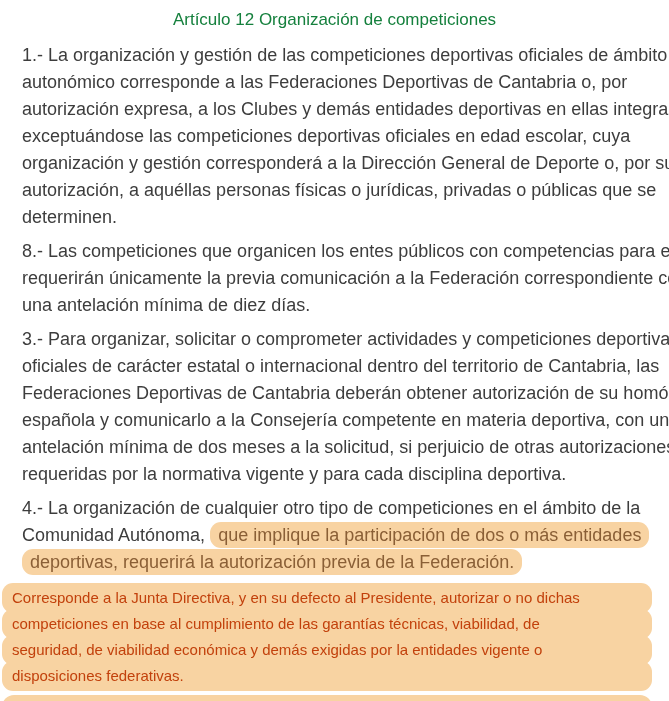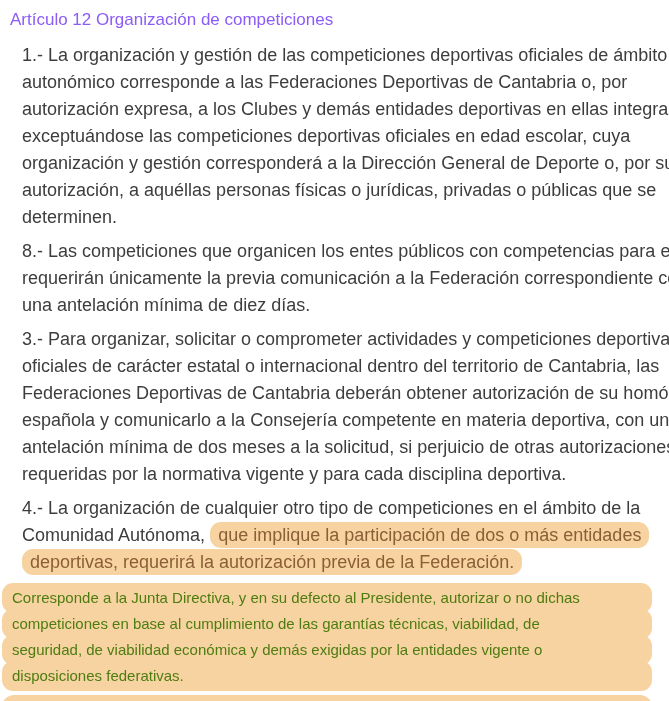--- a/index.html
+++ b/index.html
@@ -16,10 +16,11 @@
   .article-heading {
     font-size: 17px;
     font-weight: 400;
-    color: #8b5cf6;
+    color: #15803d;
     line-height: 23px;
     margin: 0 0 11px 0;
     white-space: pre;
+    text-align: center;
   }
   .para {
     font-size: 18px;

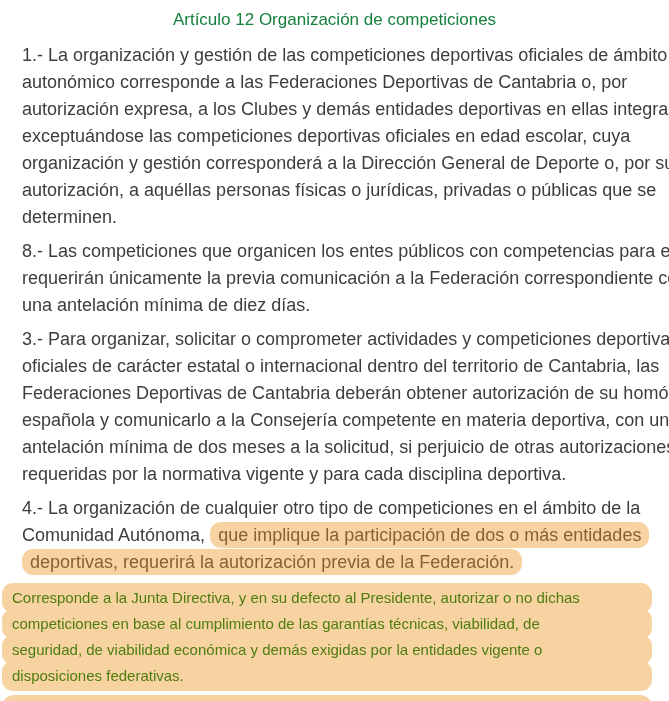--- a/index.html
+++ b/index.html
@@ -45,7 +45,7 @@
     width: 650px;
     margin-left: -8px;
     background: #f8d3a2;
-    color: #4d7c0f;
+    color: #c2410c;
     font-size: 15px;
     line-height: 26px;
     padding: 2px 18px 2px 10px;

